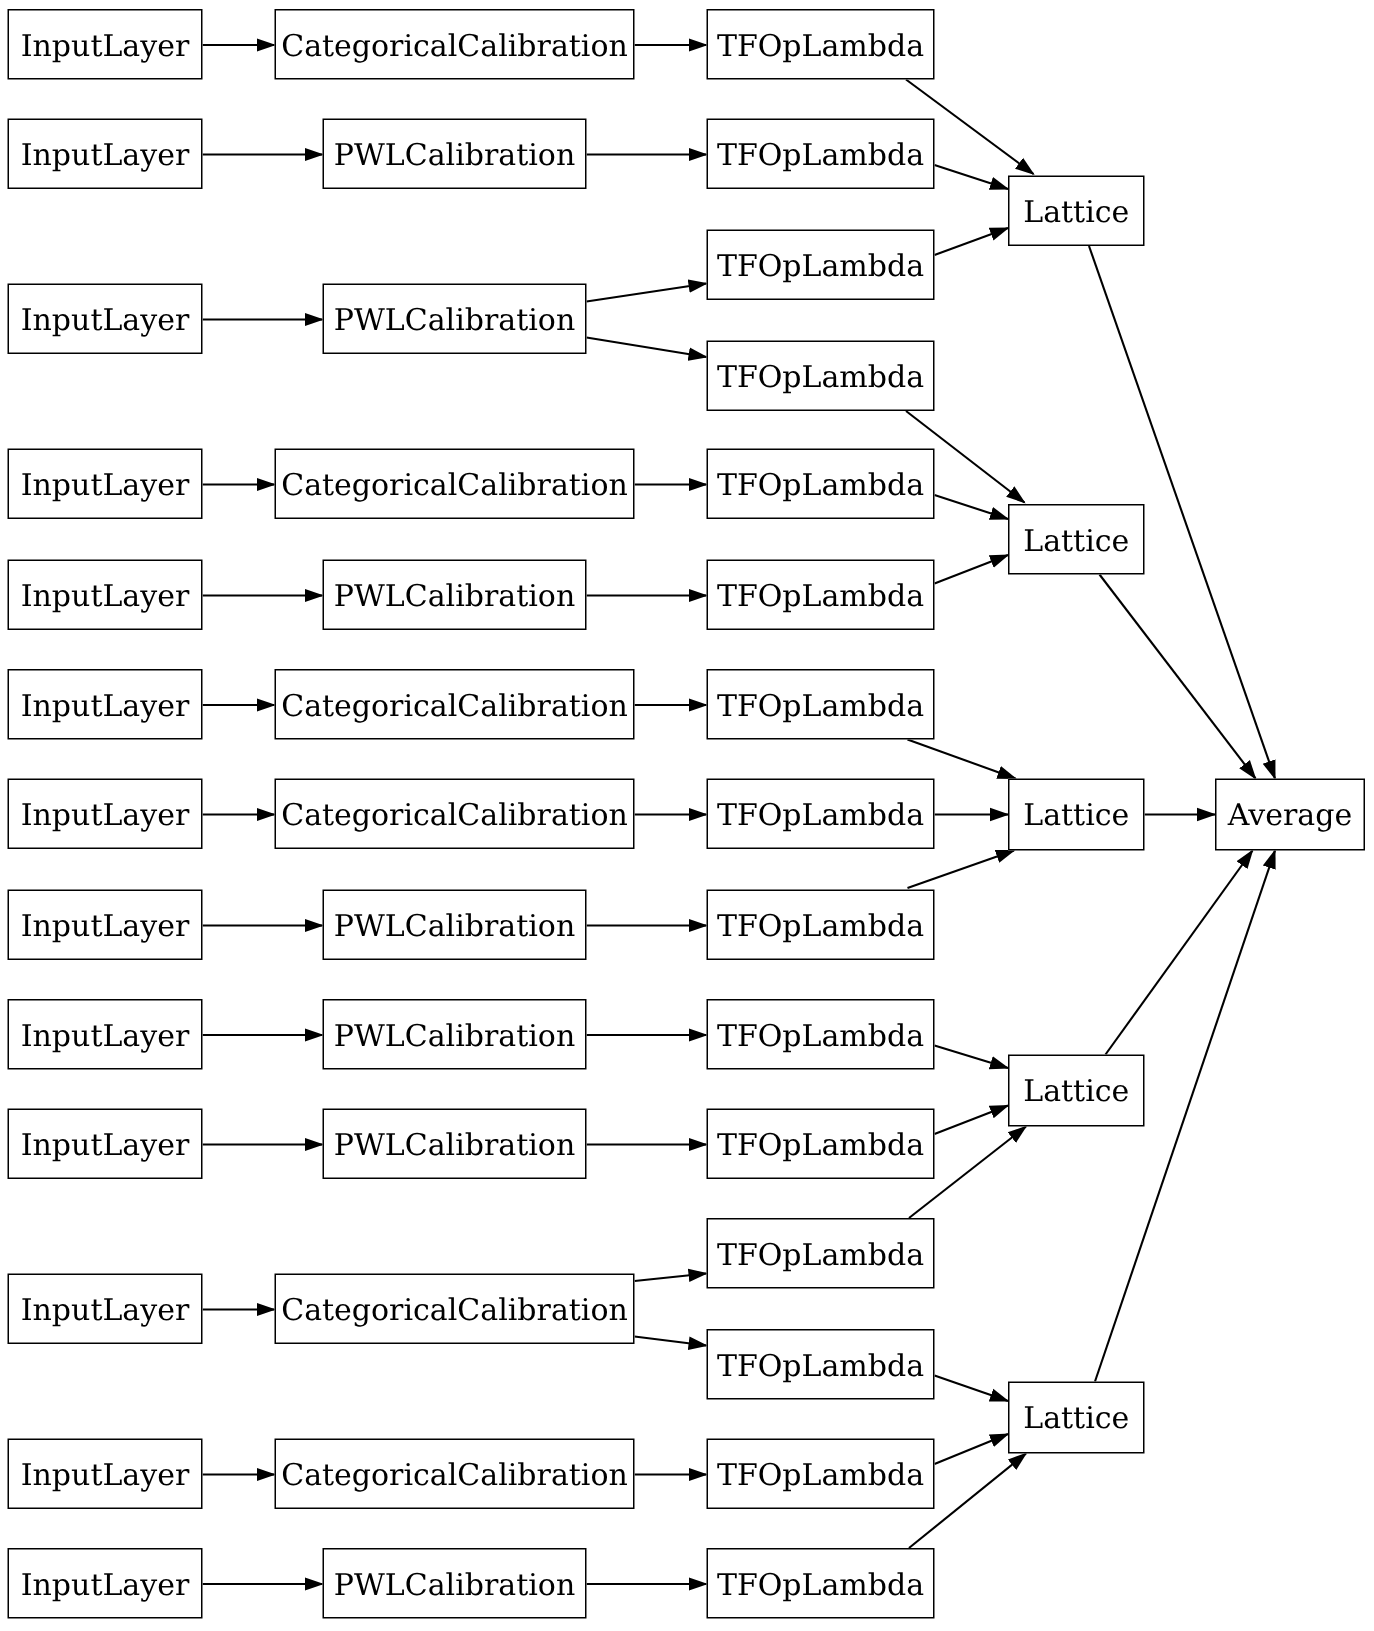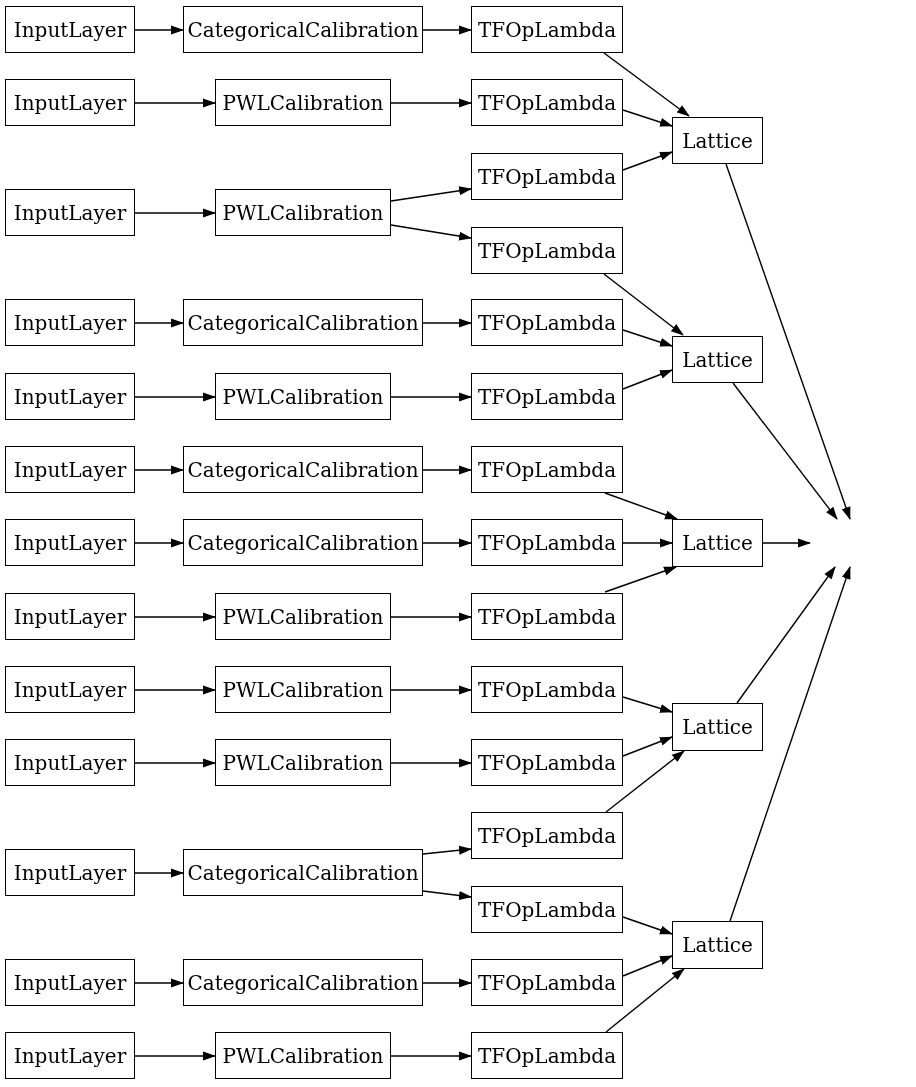--- a/index.html
+++ b/index.html
@@ -142,6 +142,7 @@
     <div class="node" style="left: 215px; top: 1032px; width: 176px; height: 47px; background: rgb(255, 255, 255); border-color: rgb(0, 0, 0);">PWLCalibration</div>
     <div class="node" style="left: 471px; top: 1032px; width: 152px; height: 47px; background: rgb(255, 255, 255); border-color: rgb(0, 0, 0);">TFOpLambda</div>
     <div class="node" style="left: 672px; top: 921px; width: 91px; height: 48px; background: rgb(255, 255, 255); border-color: rgb(0, 0, 0);">Lattice</div>
+    <div class="node" style="left: 810px; top: 519px; width: 100px; height: 48px; background: rgb(255, 255, 255); border-color: rgb(0, 0, 0);">Average</div>
   </div>
 
 </body></html>

